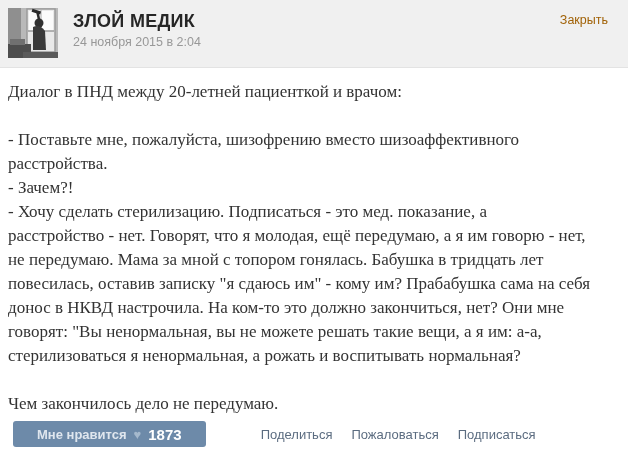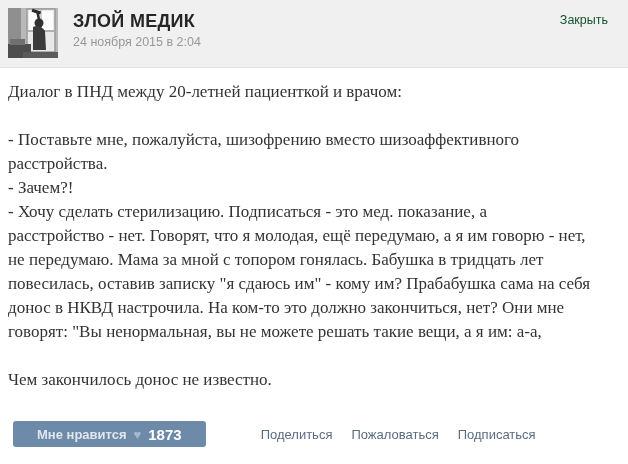--- a/index.html
+++ b/index.html
@@ -11,7 +11,7 @@
   .author{position:absolute;left:73px;top:11px;font-size:18px;font-weight:bold;color:#262626;
           letter-spacing:.3px;cursor:pointer;}
   .date{position:absolute;left:73px;top:35px;font-size:12.5px;color:#989898;cursor:pointer;}
-  .close{position:absolute;right:20px;top:13px;font-size:12.5px;color:#14532d;cursor:pointer;text-align:right;}
+  .close{position:absolute;right:20px;top:13px;font-size:12.5px;color:#a16207;cursor:pointer;text-align:right;}
 
   .content{position:absolute;left:8px;top:80px;width:602px;
            font-family:"Liberation Serif","DejaVu Serif",serif;

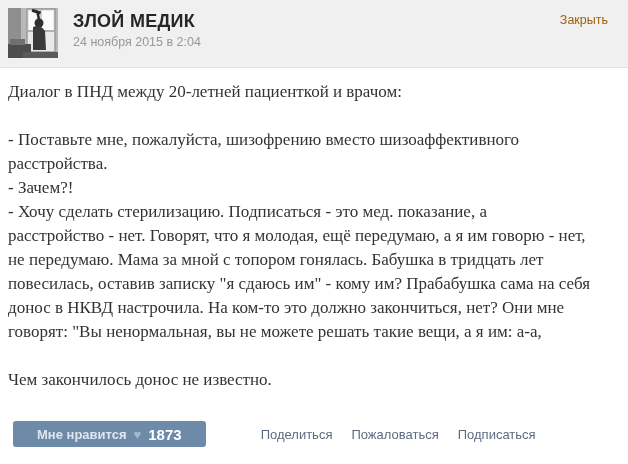--- a/index.html
+++ b/index.html
@@ -71,6 +71,7 @@
       <div class="post-line">повесилась, оставив записку "я сдаюсь им" - кому им? Прабабушка сама на себя</div>
       <div class="post-line">донос в НКВД настрочила. На ком-то это должно закончиться, нет? Они мне</div>
       <div class="post-line">говорят: "Вы ненормальная, вы не можете решать такие вещи, а я им: а-а,</div>
+      <div class="post-line">стерилизоваться я ненормальная, а рожать и воспитывать нормальная?</div>
       <div class="post-line"></div>
       <div class="post-line">Чем закончилось донос не известно.</div>
     </div>

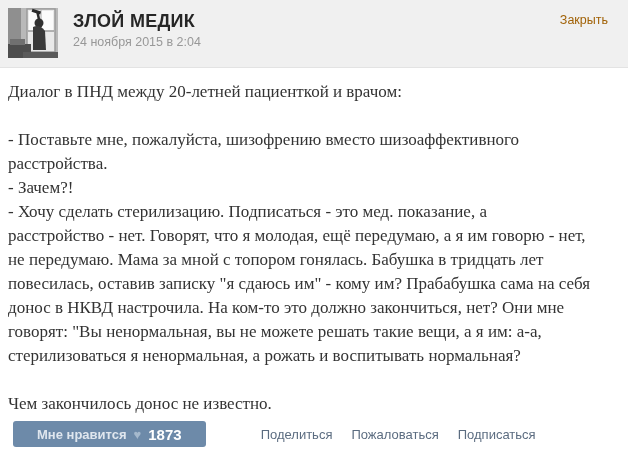--- a/index.html
+++ b/index.html
@@ -73,7 +73,7 @@
       <div class="post-line">говорят: "Вы ненормальная, вы не можете решать такие вещи, а я им: а-а,</div>
       <div class="post-line">стерилизоваться я ненормальная, а рожать и воспитывать нормальная?</div>
       <div class="post-line"></div>
-      <div class="post-line">Чем закончилось донос не известно.</div>
+      <div class="post-line">Чем закончилось дело не передумаю.</div>
     </div>
 
   <div class="footer">

